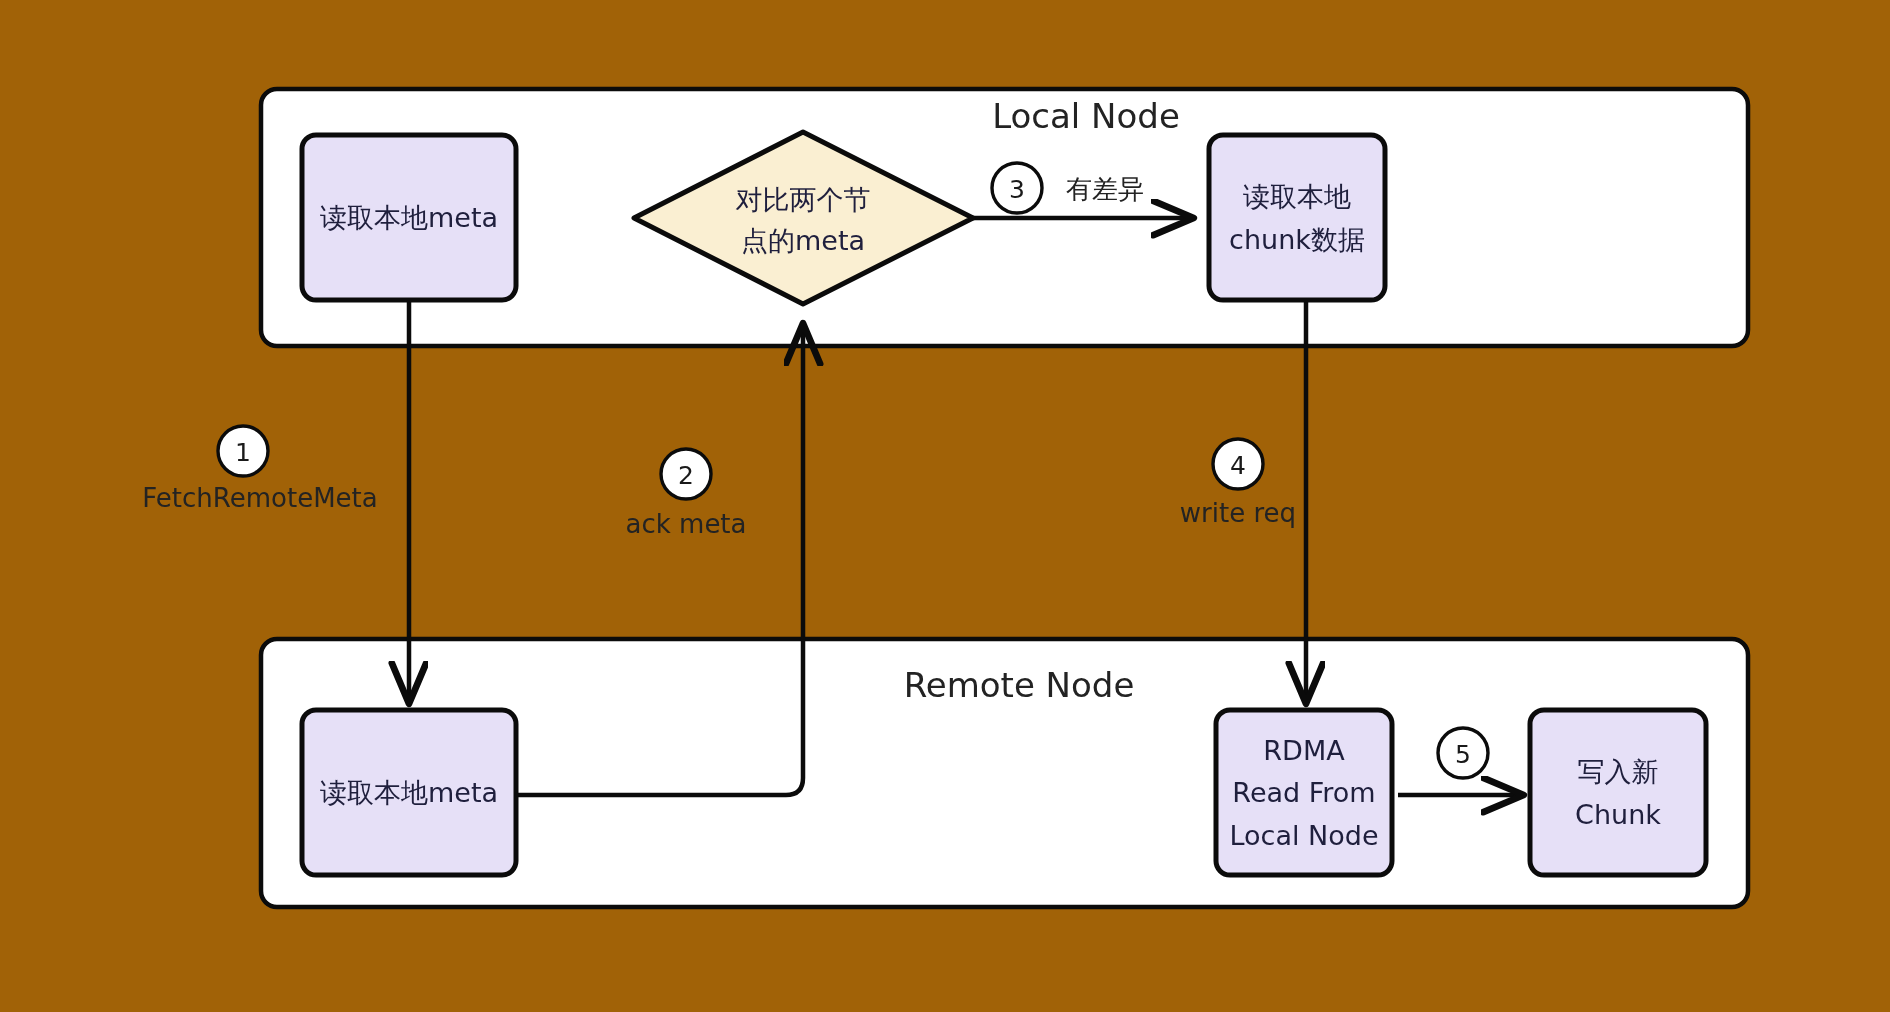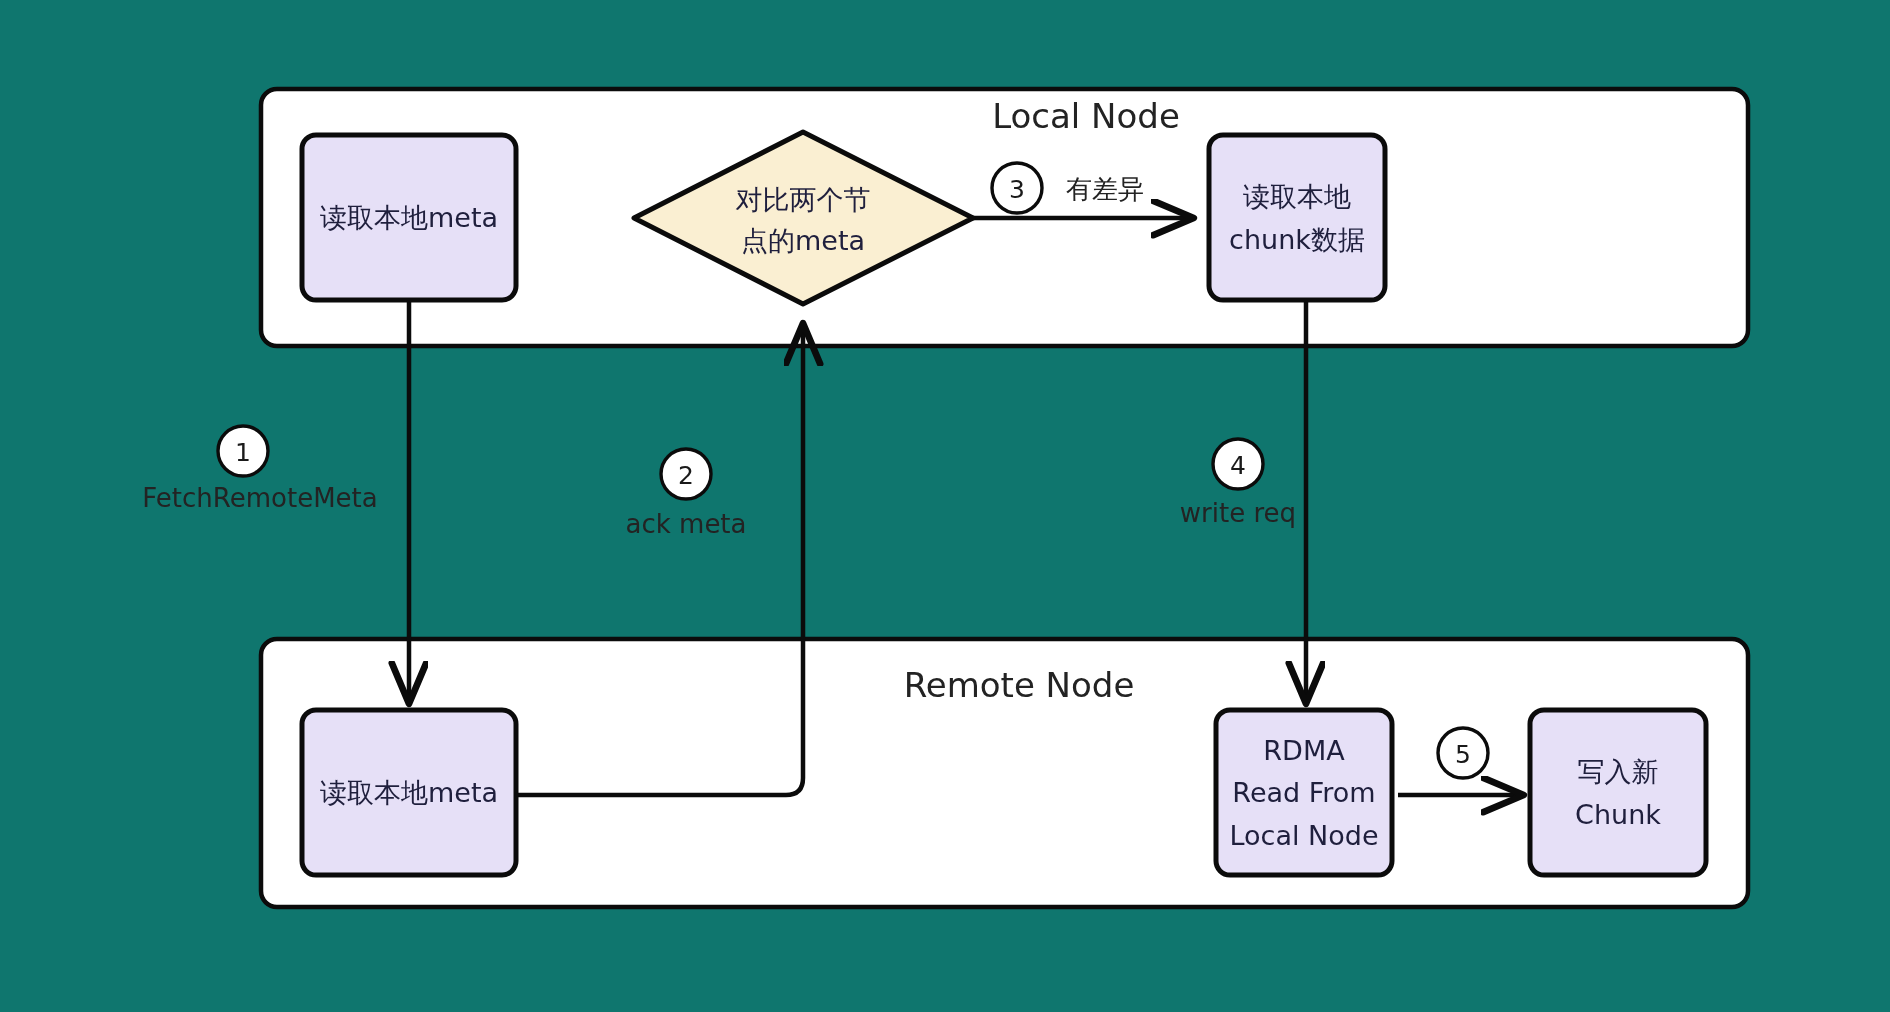--- a/index.html
+++ b/index.html
@@ -17,7 +17,7 @@
     position: relative;
     width: 1890px;
     height: 1012px;
-    background: #0f766e;
+    background: #a16207;
   }
   svg#diagram {
     position: absolute;

